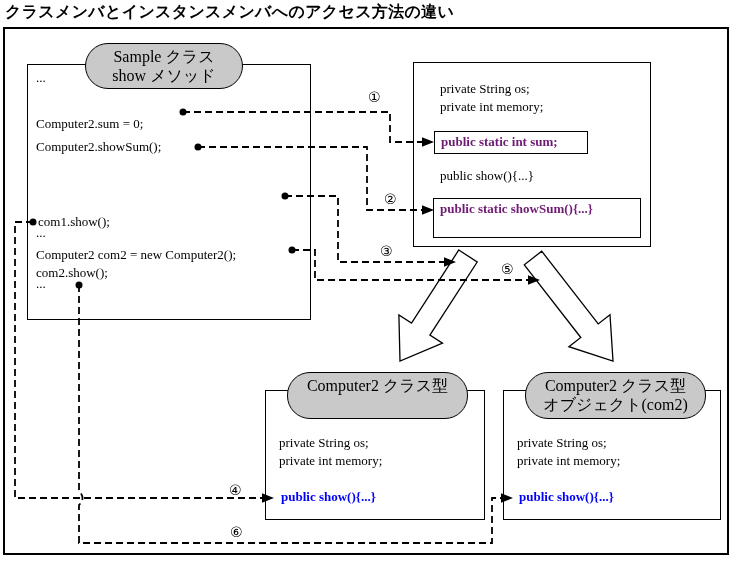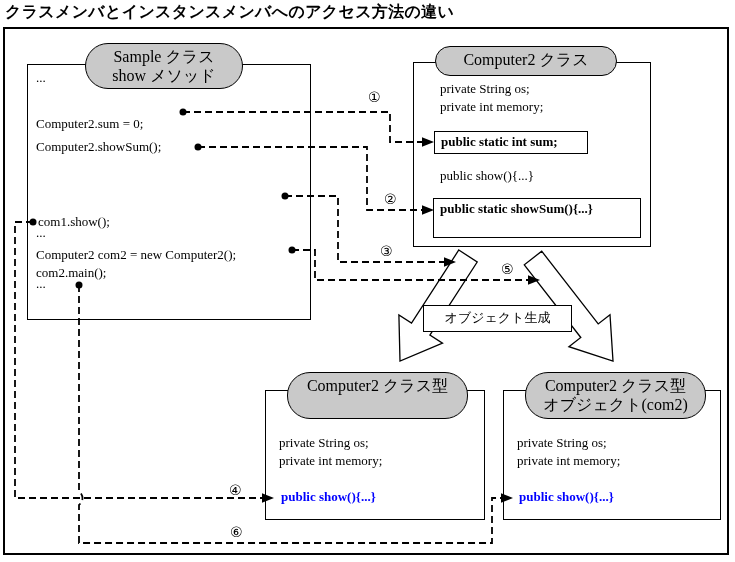--- a/index.html
+++ b/index.html
@@ -91,7 +91,6 @@
   <div class="codeline" style="left:36px;top:265px;">com2.main();</div>
   <div class="codeline" style="left:36px;top:276px;">...</div>
 
-  <div class="bubble b1" style="left:435px;top:46px;width:182px;height:30px;">Computer2 クラス</div>
   <div class="codeline" style="left:440px;top:81px;">private String os;</div>
   <div class="codeline" style="left:440px;top:99px;">private int memory;</div>
   <div class="bluebox" style="left:434px;top:131px;width:154px;height:23px;">public static int sum;</div>

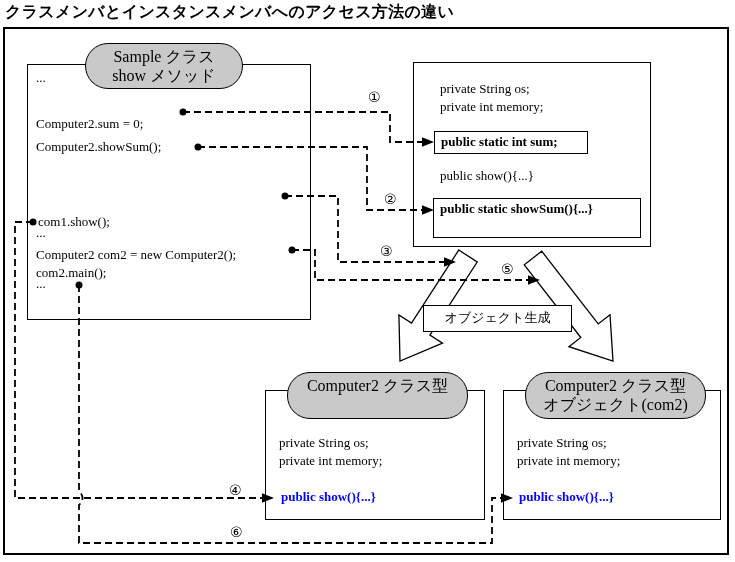--- a/index.html
+++ b/index.html
@@ -25,7 +25,7 @@
   .codeline{position:absolute;font-size:13px;line-height:16px;white-space:nowrap;}
   .blue{color:#0000ff;font-weight:bold;}
   .bluebox{position:absolute;border:1.5px solid #000;background:#fff;box-sizing:border-box;
-           font-size:13px;font-weight:bold;color:#000000;line-height:20px;
+           font-size:13px;font-weight:bold;color:#701a75;line-height:20px;
            padding-left:6px;white-space:nowrap;}
   .creation{position:absolute;left:423px;top:305px;width:149px;height:27px;background:#fff;
             border:1.5px solid #000;box-sizing:border-box;text-align:center;

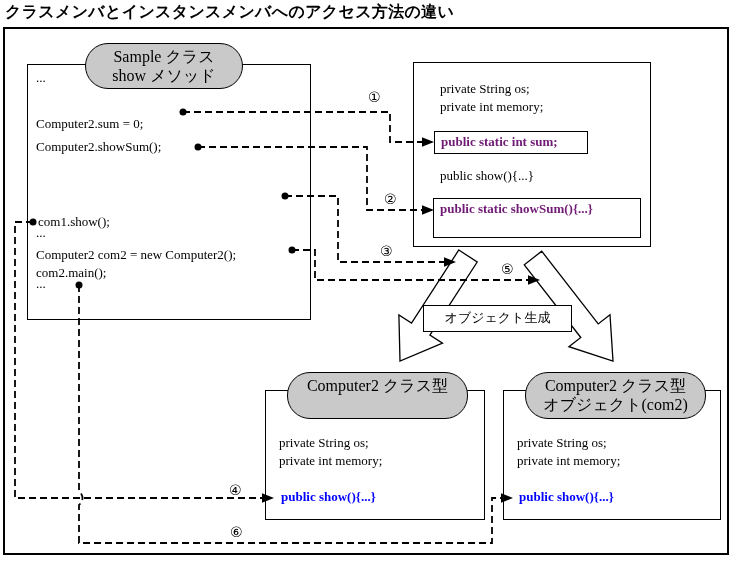--- a/index.html
+++ b/index.html
@@ -88,7 +88,7 @@
   <div class="codeline" style="left:38px;top:214px;">com1.show();</div>
   <div class="codeline" style="left:36px;top:225px;">...</div>
   <div class="codeline" style="left:36px;top:247px;">Computer2 com2 = new Computer2();</div>
-  <div class="codeline" style="left:36px;top:265px;">com2.main();</div>
+  <div class="codeline" style="left:36px;top:265px;">com2.show();</div>
   <div class="codeline" style="left:36px;top:276px;">...</div>
 
   <div class="codeline" style="left:440px;top:81px;">private String os;</div>

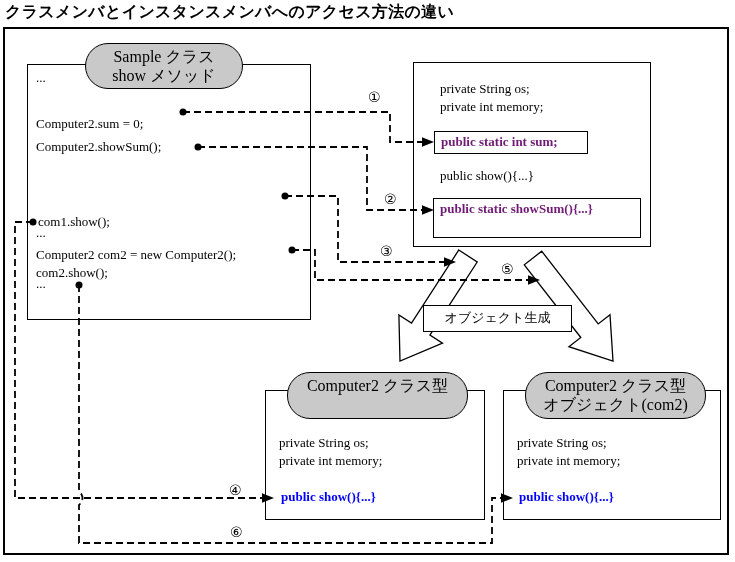--- a/index.html
+++ b/index.html
@@ -97,7 +97,6 @@
   <div class="codeline" style="left:440px;top:168px;">public show(){...}</div>
   <div class="bluebox" style="left:433px;top:198px;width:208px;height:40px;">public static showSum(){...}</div>
 
-  <div class="creation">オブジェクト生成</div>
 
   <div class="bubble b2" style="left:287px;top:372px;width:181px;height:47px;">
     <div>Computer2 クラス型</div>

